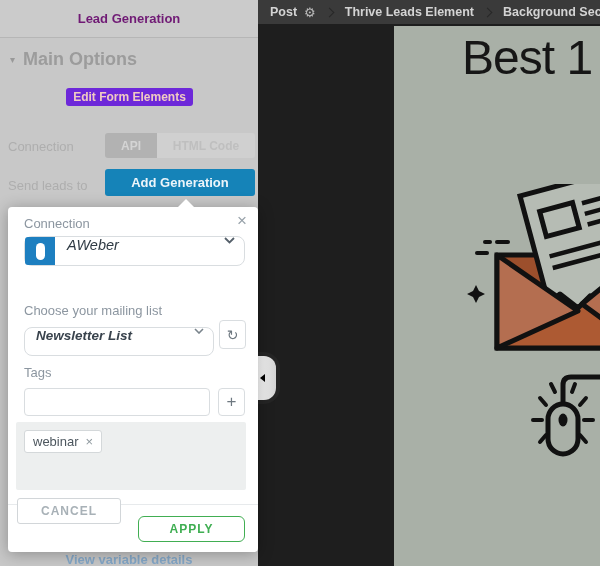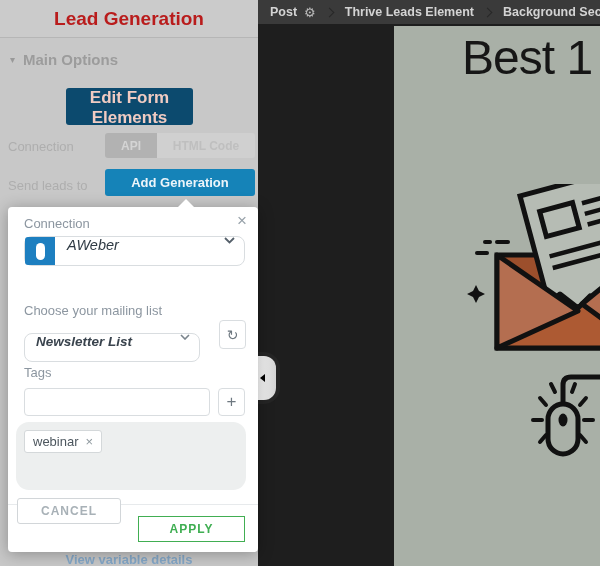--- a/index.html
+++ b/index.html
@@ -10,7 +10,7 @@
   .left-panel { position:absolute; left:0; top:0; width:258px; height:566px; background:#c8c8c8; }
   .panel-header { height:38px; background:#cbcbcb; border-bottom:1px solid #b6b6b6;
                   display:flex; align-items:center; justify-content:center; }
-  .panel-title { font-size:19px; font-weight:bold; color:#b91c1c; }
+  .panel-title { font-size:13px; font-weight:bold; color:#701a75; }
   .section-row { position:absolute; left:0; top:46px; width:100%; height:26px; display:flex; align-items:center; }
   .section-arrow { font-size:10px; color:#999; margin-left:10px; }
   .section-label { font-size:15px; font-weight:bold; color:#9c9c9c; margin-left:8px; }

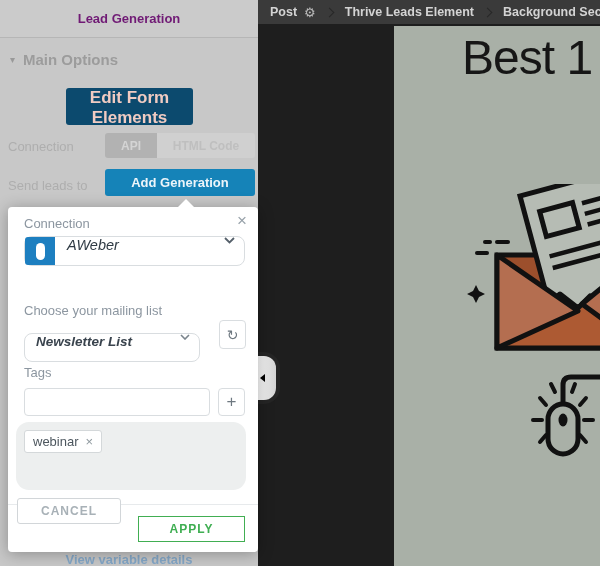--- a/index.html
+++ b/index.html
@@ -13,7 +13,7 @@
   .panel-title { font-size:13px; font-weight:bold; color:#701a75; }
   .section-row { position:absolute; left:0; top:46px; width:100%; height:26px; display:flex; align-items:center; }
   .section-arrow { font-size:10px; color:#999; margin-left:10px; }
-  .section-label { font-size:15px; font-weight:bold; color:#9c9c9c; margin-left:8px; }
+  .section-label { font-size:18px; font-weight:bold; color:#9c9c9c; margin-left:8px; }
   .edit-form-btn { position:absolute; left:66px; top:88px; width:127px; height:37px; background:#0c4a6e;
                    border:none; border-radius:3px; color:#f0cbc2; font-size:17px; font-weight:bold;
                    font-family:inherit; }

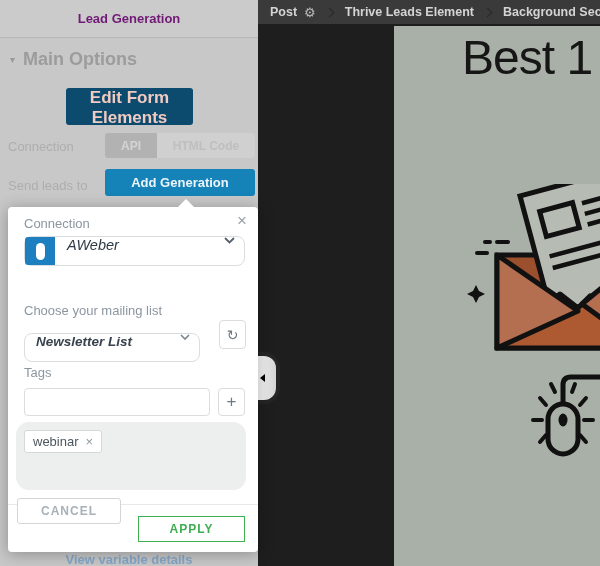--- a/index.html
+++ b/index.html
@@ -14,8 +14,8 @@
   .section-row { position:absolute; left:0; top:46px; width:100%; height:26px; display:flex; align-items:center; }
   .section-arrow { font-size:10px; color:#999; margin-left:10px; }
   .section-label { font-size:18px; font-weight:bold; color:#9c9c9c; margin-left:8px; }
-  .edit-form-btn { position:absolute; left:66px; top:88px; width:127px; height:37px; background:#0c4a6e;
-                   border:none; border-radius:3px; color:#f0cbc2; font-size:17px; font-weight:bold;
+  .edit-form-btn { position:absolute; left:66px; top:88px; width:127px; height:18px; background:#6d28d9;
+                   border:none; border-radius:3px; color:#f0cbc2; font-size:12px; font-weight:bold;
                    font-family:inherit; }
   .field-label { position:absolute; left:8px; font-size:13px; color:#aeaeae; }
   .seg-control { position:absolute; left:105px; top:133px; width:150px; height:25px; display:flex;

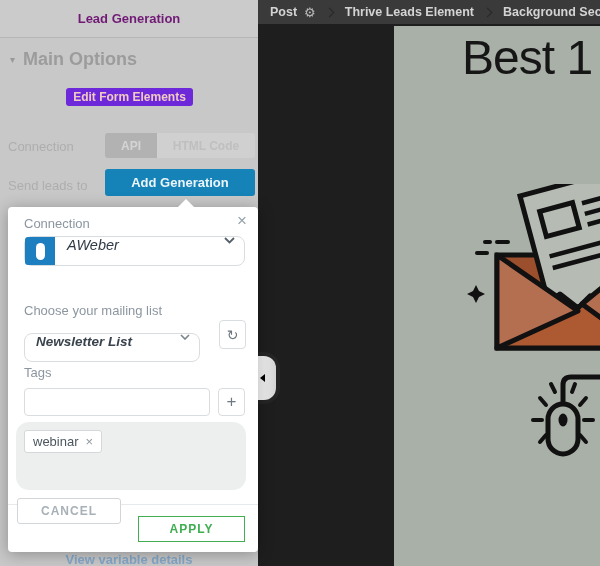--- a/index.html
+++ b/index.html
@@ -48,7 +48,7 @@
   .chev { margin-right:9px; flex:0 0 auto; }
   .api-link { position:absolute; right:13px; top:64px; font-size:13px; font-weight:600; color:#36aeeb;
               text-decoration:none; }
-  .list-select { left:16px; top:126px; width:176px; height:29px; }
+  .list-select { left:16px; top:120px; width:190px; height:29px; }
   .list-value { font-size:13.5px; font-weight:600; color:#39434d; margin-left:11px; flex:1; }
   .mini-btn { position:absolute; width:27px; height:29px; border:1px solid #d9dde0; border-radius:4px;
               background:#fff; display:flex; align-items:center; justify-content:center;

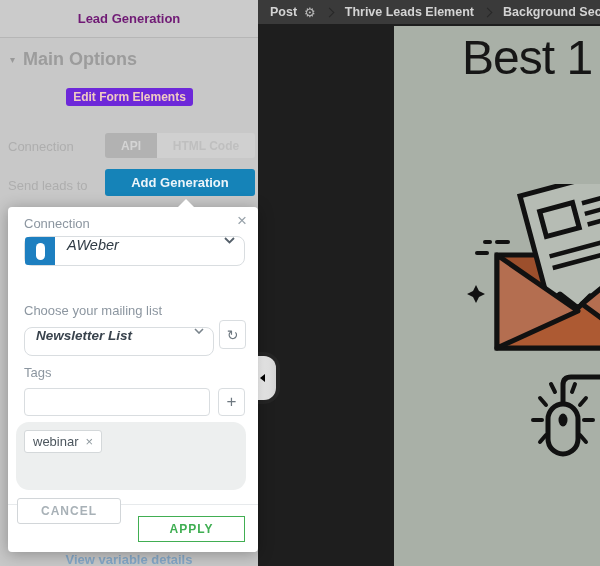--- a/index.html
+++ b/index.html
@@ -59,7 +59,7 @@
                 padding:0 8px; font-family:inherit; }
   .plus-btn { left:210px; top:181px; height:28px; font-size:17px; font-weight:400; }
   .chips-box { position:absolute; left:8px; top:215px; width:230px; height:68px; background:#edefef;
-               border-radius:13px; padding:8px; }
+               border-radius:2px; padding:8px; }
   .chip { display:inline-flex; align-items:center; background:#ffffff; border:1px solid #d4d8da;
           border-radius:3px; padding:3px 8px; font-size:13px; color:#4c565e; }
   .chip-x { margin-left:7px; color:#8e989e; font-size:13px; cursor:pointer; }

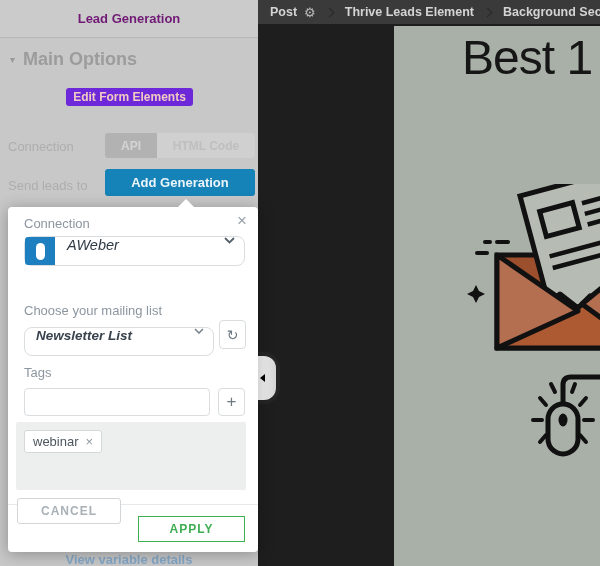--- a/index.html
+++ b/index.html
@@ -68,7 +68,7 @@
                 border:1px solid #d2d6d9; border-radius:3px; color:#a8b1b7; font-size:12px;
                 font-weight:bold; letter-spacing:1px; font-family:inherit; }
   .apply-btn { position:absolute; left:130px; top:309px; width:107px; height:26px; background:#fff;
-               border:1px solid #41ae52; border-radius:0; color:#3fae52; font-size:12px;
+               border:1px solid #41ae52; border-radius:6px; color:#3fae52; font-size:12px;
                font-weight:bold; letter-spacing:1px; font-family:inherit; }
 
   

